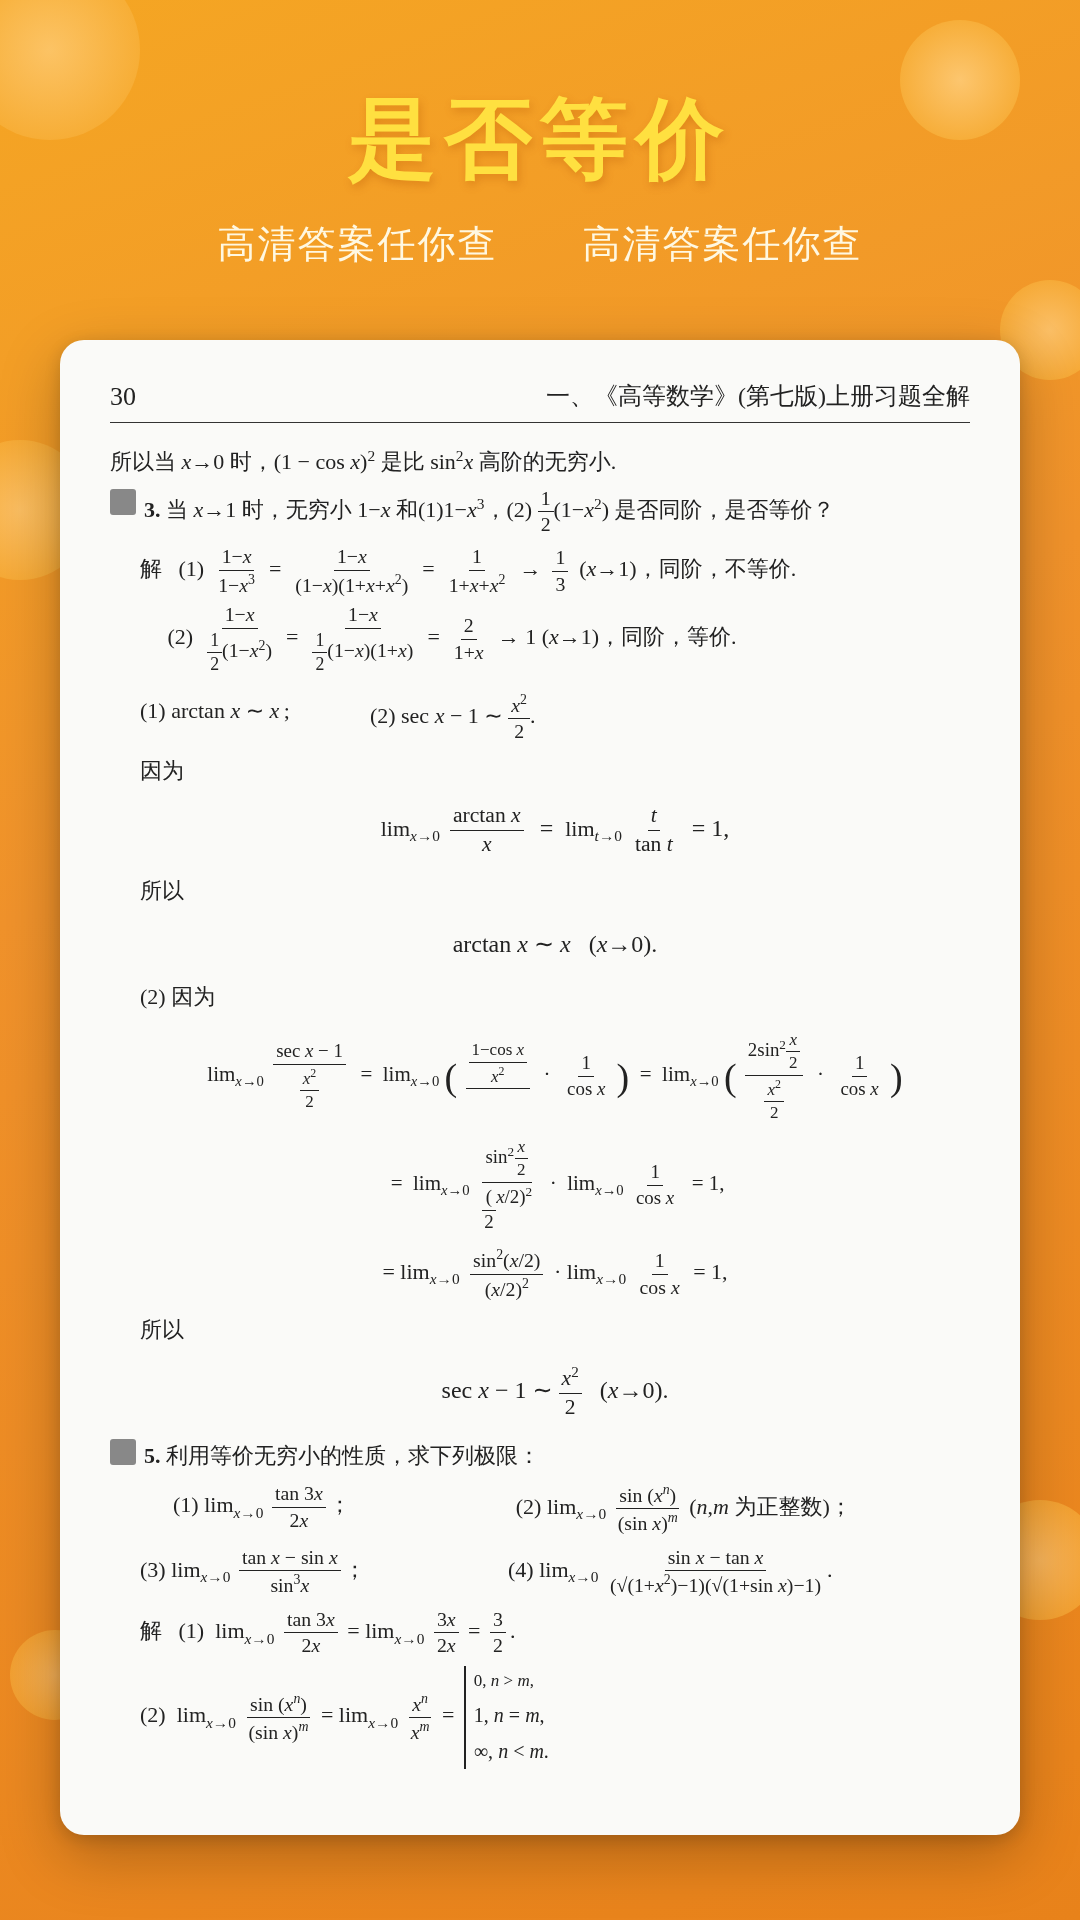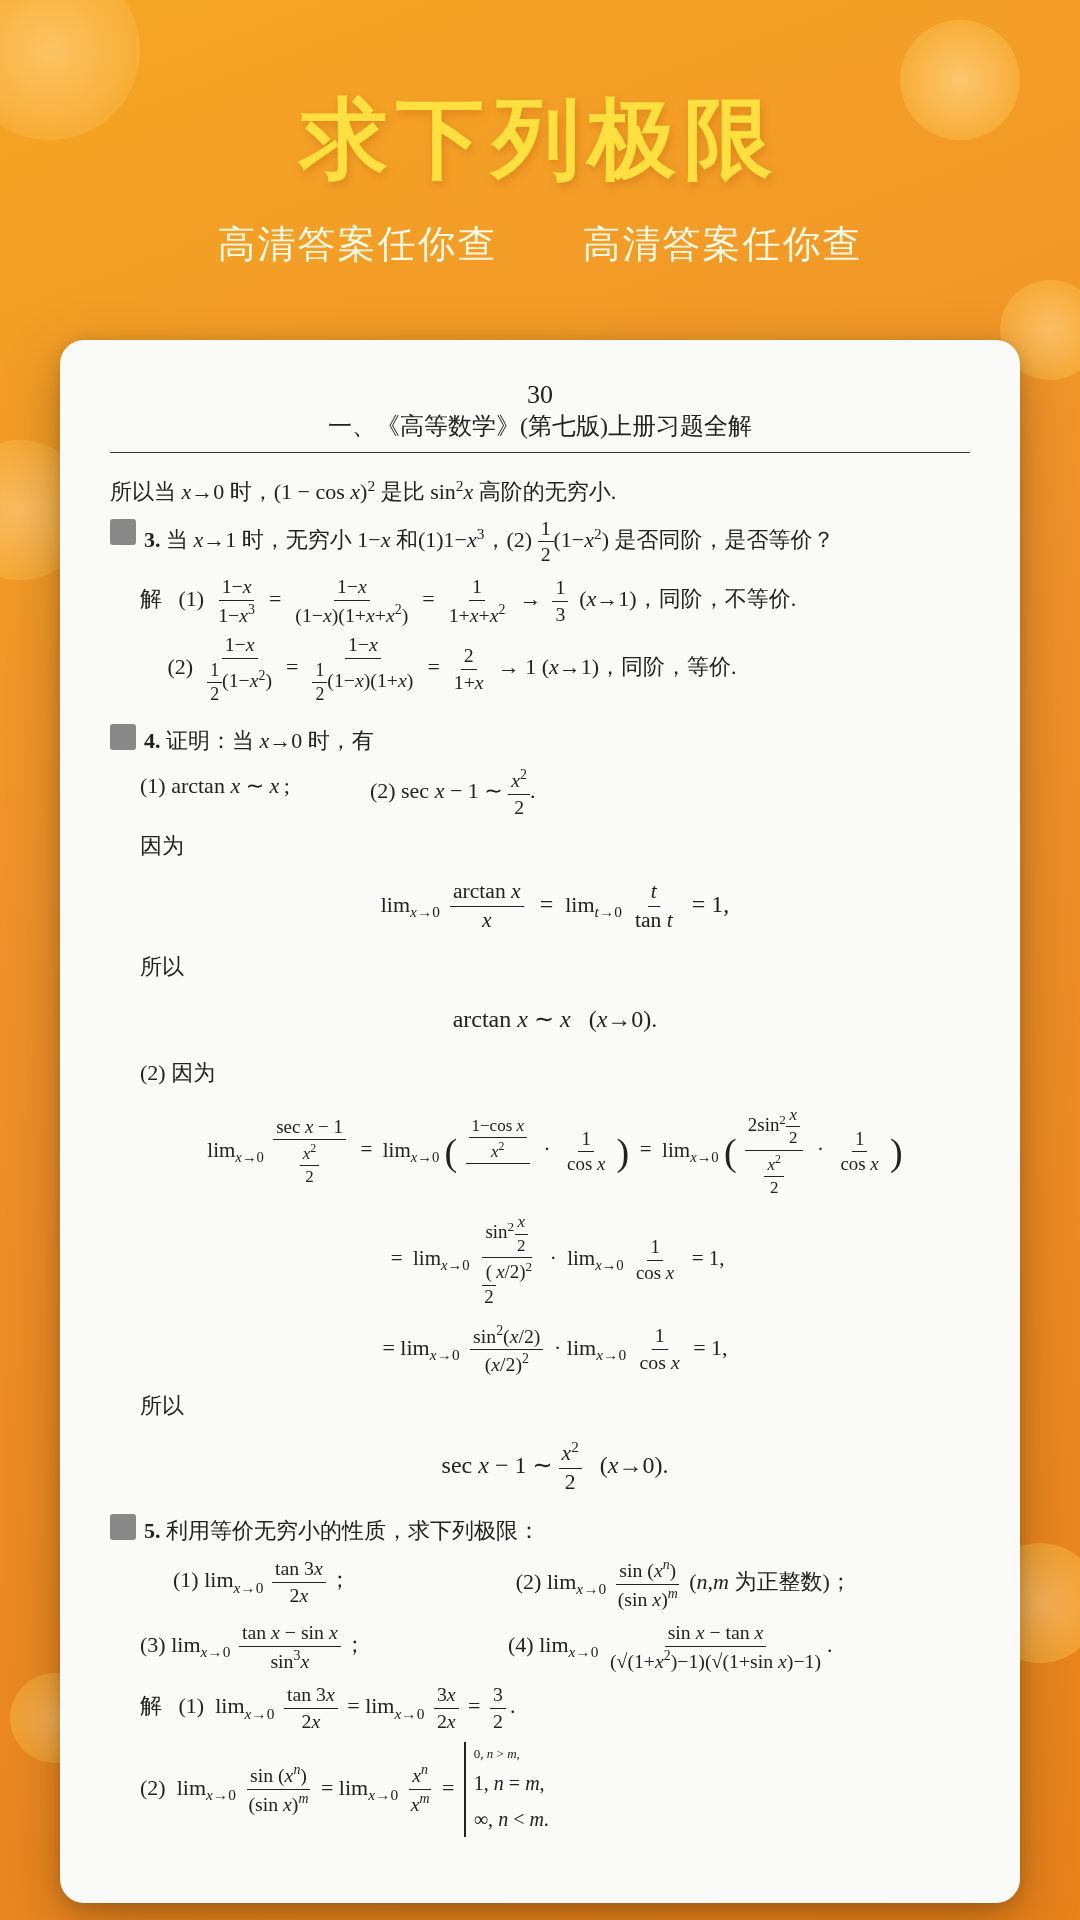--- a/index.html
+++ b/index.html
@@ -216,7 +216,7 @@
 <div class="blob blob-left-bottom"></div>
 
 <div class="header-section">
-  <div class="main-title">求下列极限</div>
+  <div class="main-title">是否等价</div>
   <div class="subtitle">
     <span>高清答案任你查</span>
     <span class="spacer"></span>

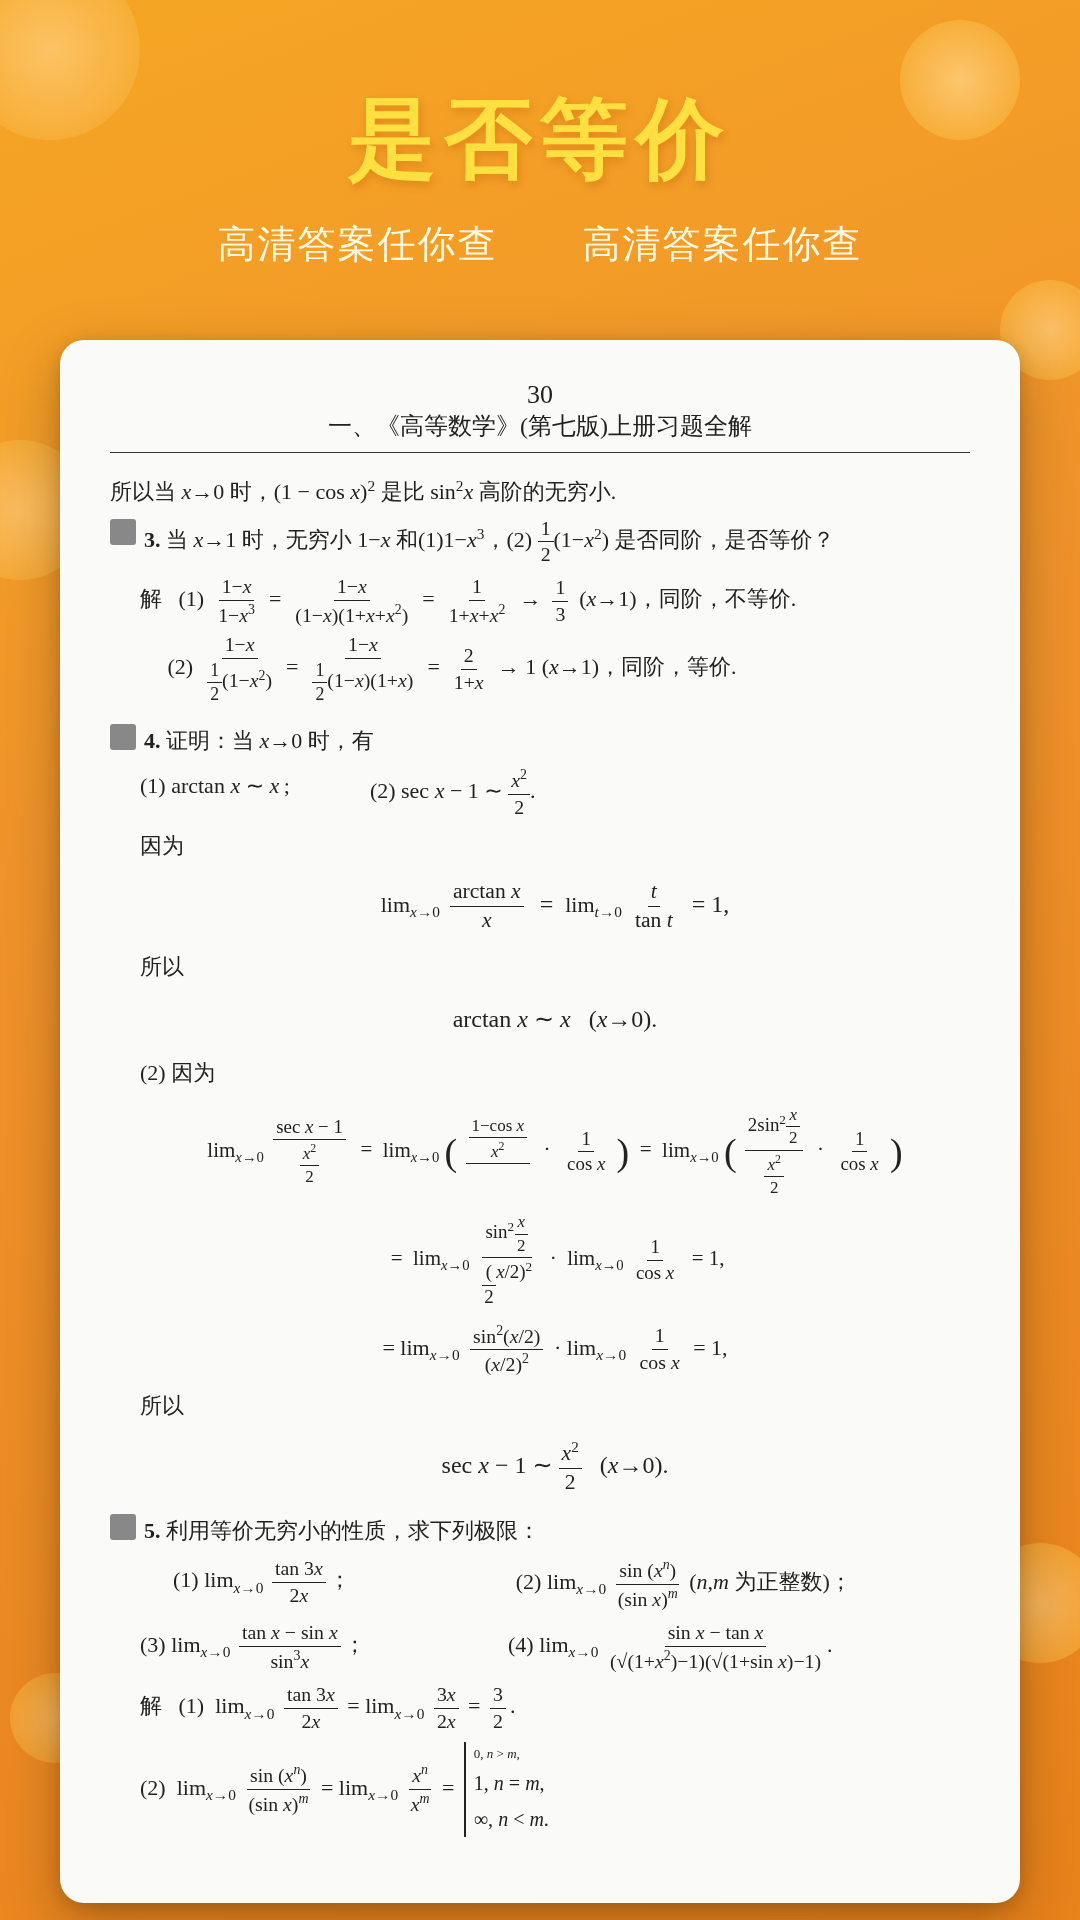--- a/index.html
+++ b/index.html
@@ -114,11 +114,10 @@
     .doc-header {
       display: flex;
       justify-content: space-between;
-      align-items: center;
+      align-items: flex-end;
       border-bottom: 1.5px solid #333;
       padding-bottom: 10px;
       margin-bottom: 20px;
-      flex-direction: column;
     }
 
     .doc-page-num {

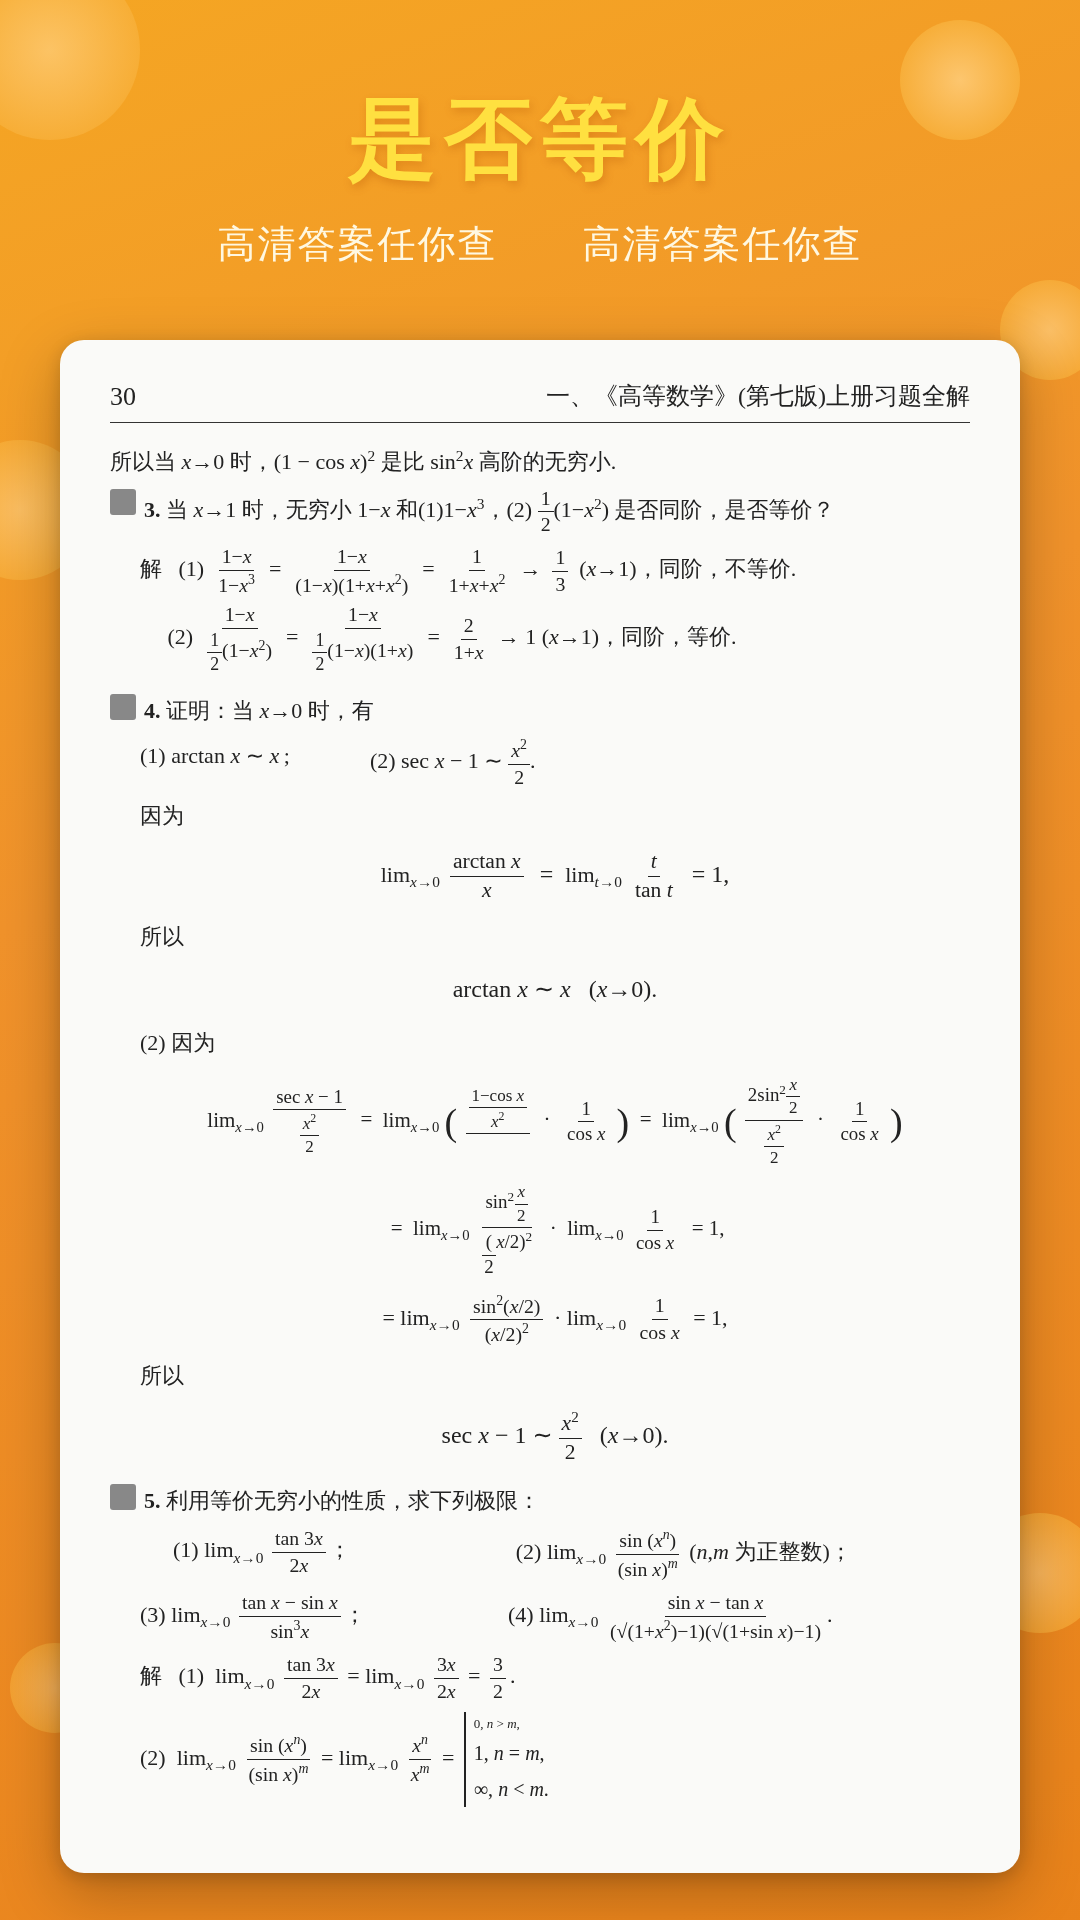--- a/index.html
+++ b/index.html
@@ -300,12 +300,6 @@
     </div>
 
     <div class="problem-block">
-      <div class="problem-header">
-        <span class="problem-icon"></span>
-        <span>
-          <strong>4.</strong> 证明：当 <span class="italic">x</span>→0 时，有
-        </span>
-      </div>
 
       <div class="subsection">
         <div style="display:flex; gap:80px; margin-bottom:8px;">

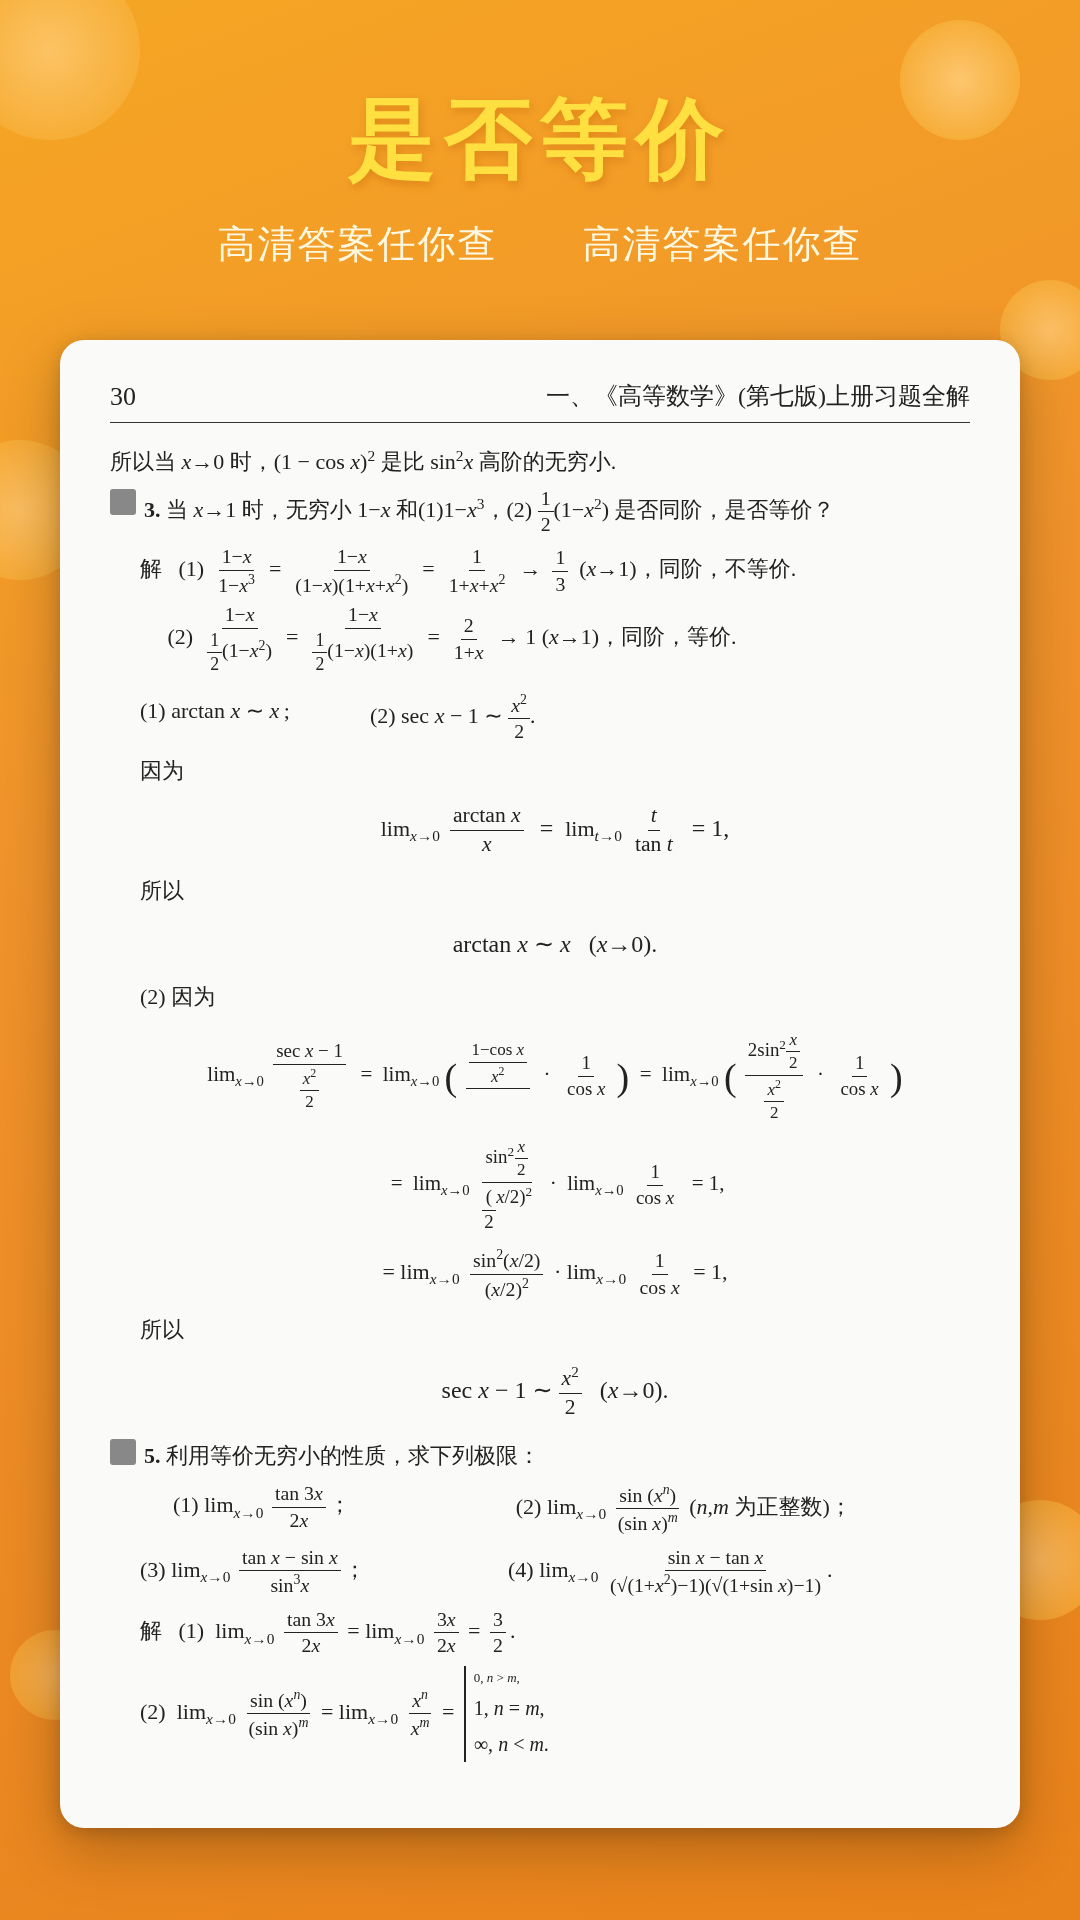--- a/index.html
+++ b/index.html
@@ -511,7 +511,7 @@
           </span>
           =
           <span style="display:inline-block; border-left: 2.5px solid #222; padding-left:8px; margin-left:4px; vertical-align:middle; line-height:1.8;">
-            <div style="font-size:13px;font-family:Liberation Serif, serif;">0, <span class="italic">n</span> &gt; <span class="italic">m</span>,</div>
+            <div style="font-size:17px;font-family:Liberation Serif, serif;">0, <span class="italic">n</span> &gt; <span class="italic">m</span>,</div>
             <div style="font-size:20px;">1, <span class="italic">n</span> = <span class="italic">m</span>,</div>
             <div style="font-size:20px;">∞, <span class="italic">n</span> &lt; <span class="italic">m</span>.</div>
           </span>

